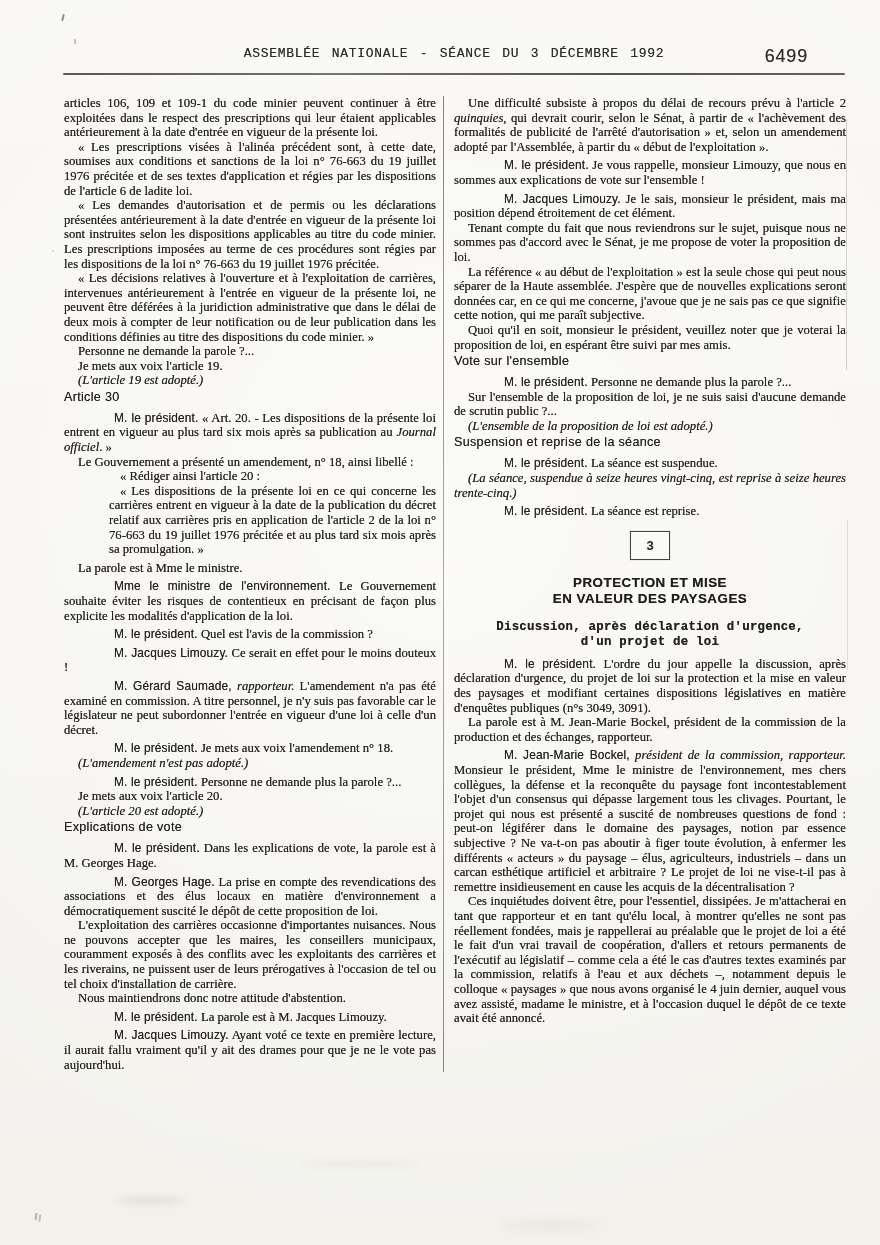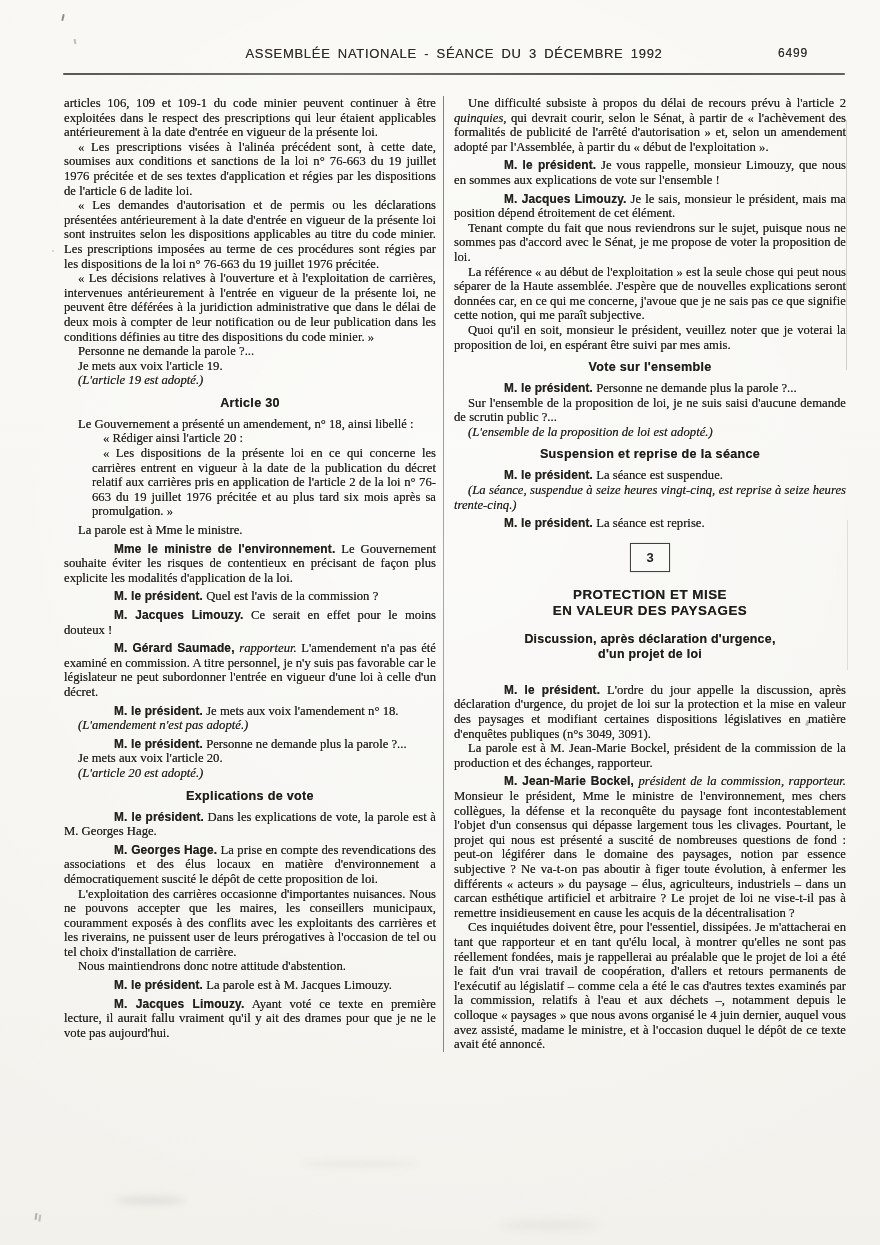--- a/index.html
+++ b/index.html
@@ -26,7 +26,7 @@
   .header-title {
     display: block;
     text-align: center;
-    font-family: Liberation Sans, sans-serif;
+    font-family: Liberation Mono, monospace;
     font-size: 13px;
     letter-spacing: 0.7px;
     word-spacing: 3px;

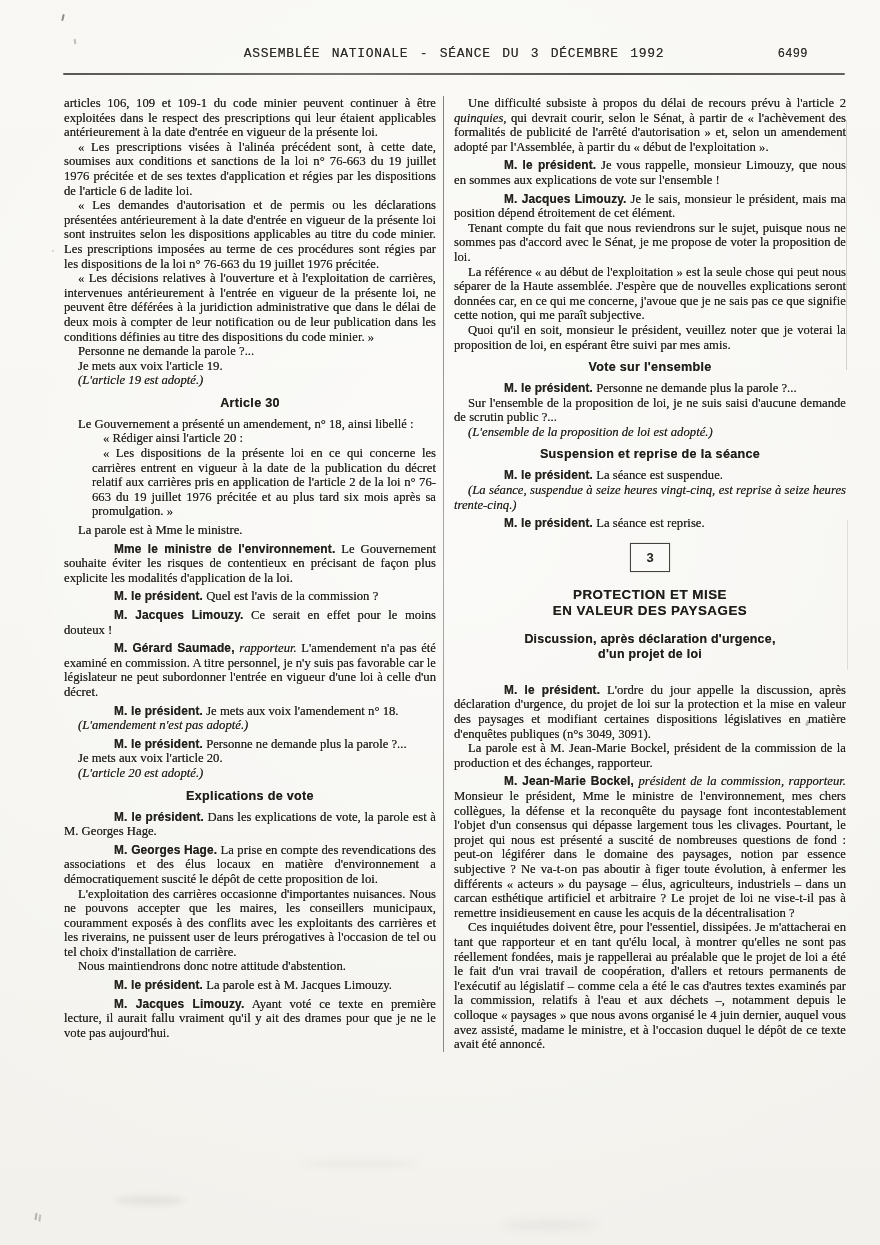--- a/index.html
+++ b/index.html
@@ -37,7 +37,7 @@
     position: absolute;
     top: 0; right: 37px;
     font-family: "Liberation Sans", sans-serif;
-    font-size: 12px;
+    font-size: 18px;
     letter-spacing: 0.8px;
     color: #2e2c28;
     text-shadow: 0 0 0.5px rgba(46,44,40,0.65);

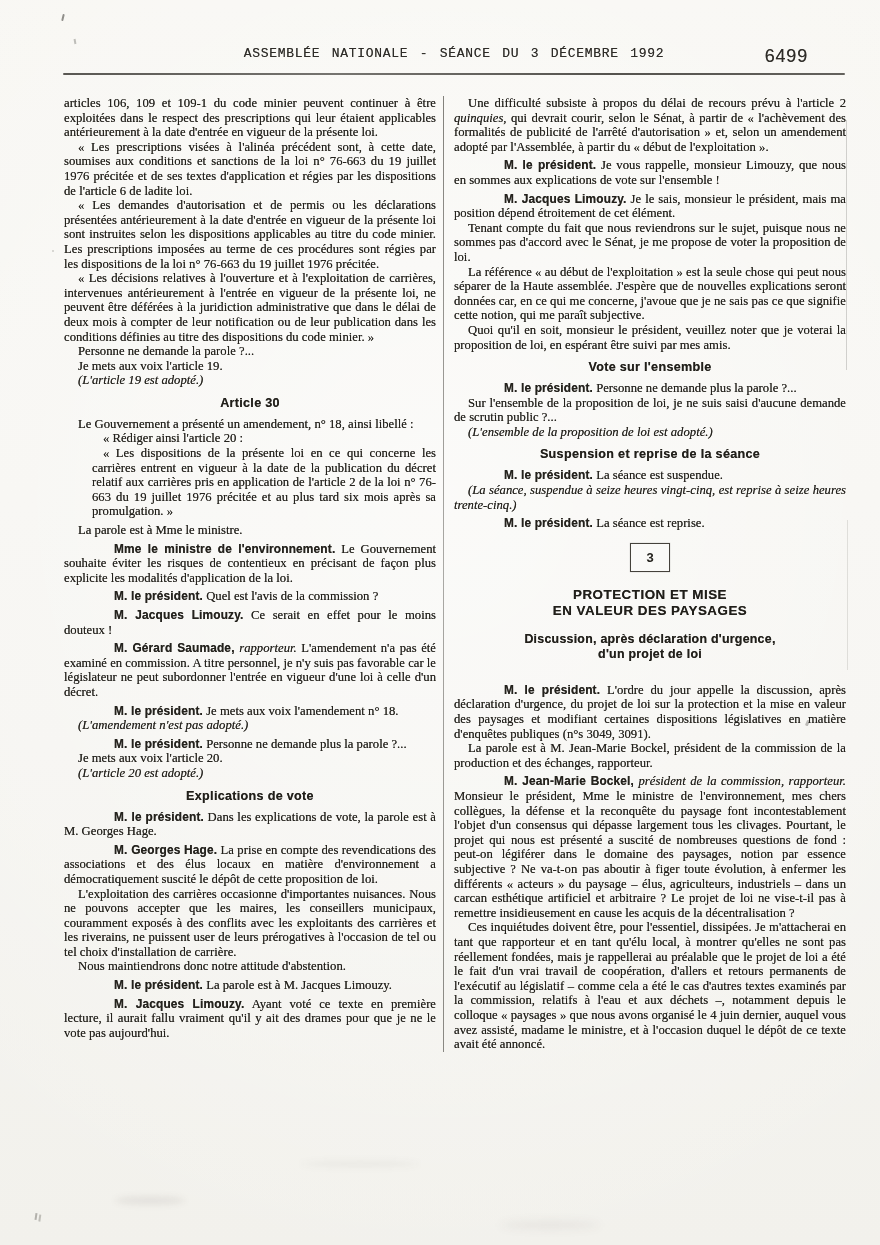--- a/index.html
+++ b/index.html
@@ -79,7 +79,7 @@
   .para.quote { margin-left: 28px; text-indent: 11px; }
   .seg-b {
     font-family: "Liberation Sans", sans-serif;
-    font-weight: 700;
+    font-weight: 400;
     font-size: 11.9px;
     letter-spacing: 0.15px;
     padding-left: 36px;

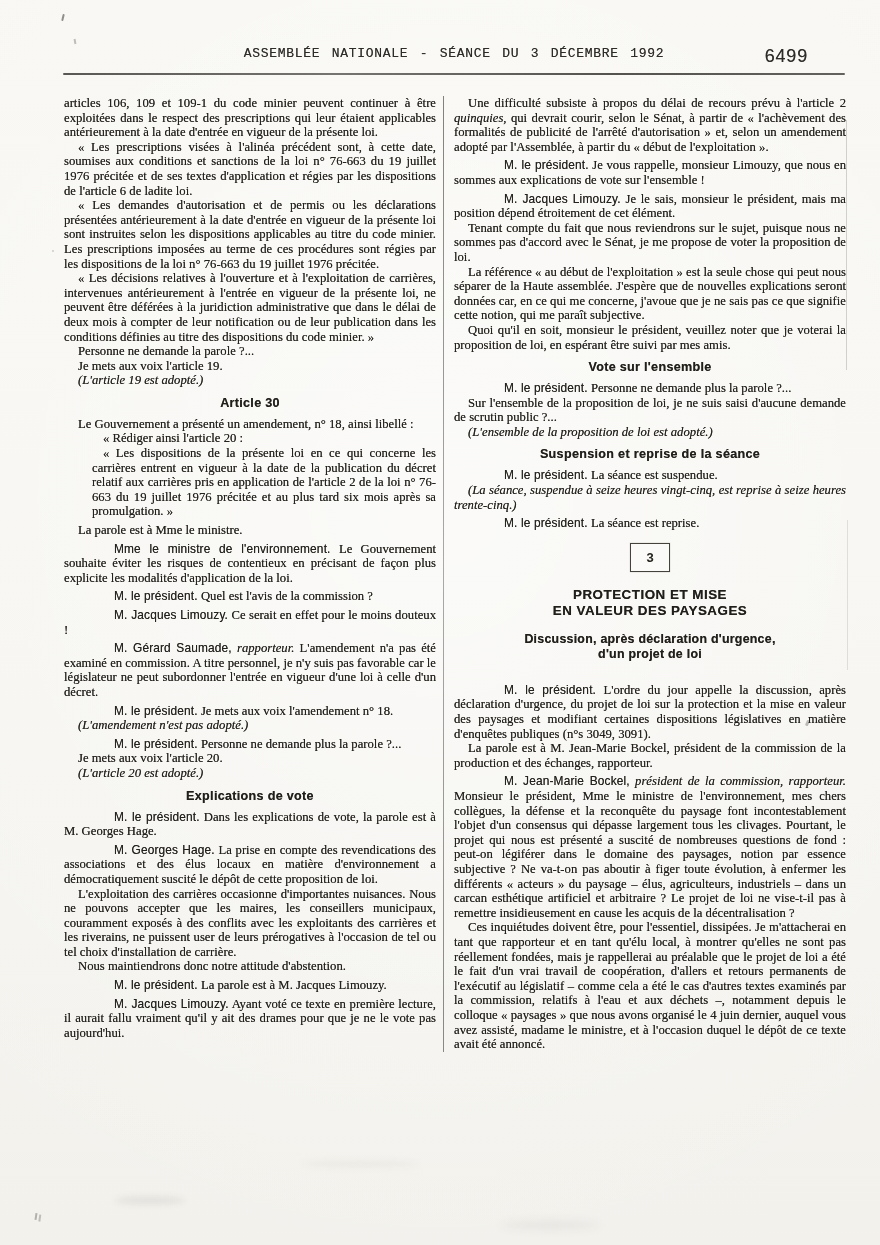--- a/index.html
+++ b/index.html
@@ -86,12 +86,11 @@
   }
   .seg-i { font-style: italic; }
   .heading {
-    margin: 8px 0 7px;
-    font-family: "Liberation Sans", sans-serif;
-    font-weight: 700;
+    margin: 2px 0 7px;
+    font-family: "Liberation Sans", sans-serif;
+    font-weight: 400;
     font-size: 12.6px;
     letter-spacing: 0.3px;
-    text-align: center;
     text-indent: 0;
     color: #211f1a;
     text-shadow: 0 0 0.6px rgba(33,31,26,0.7);

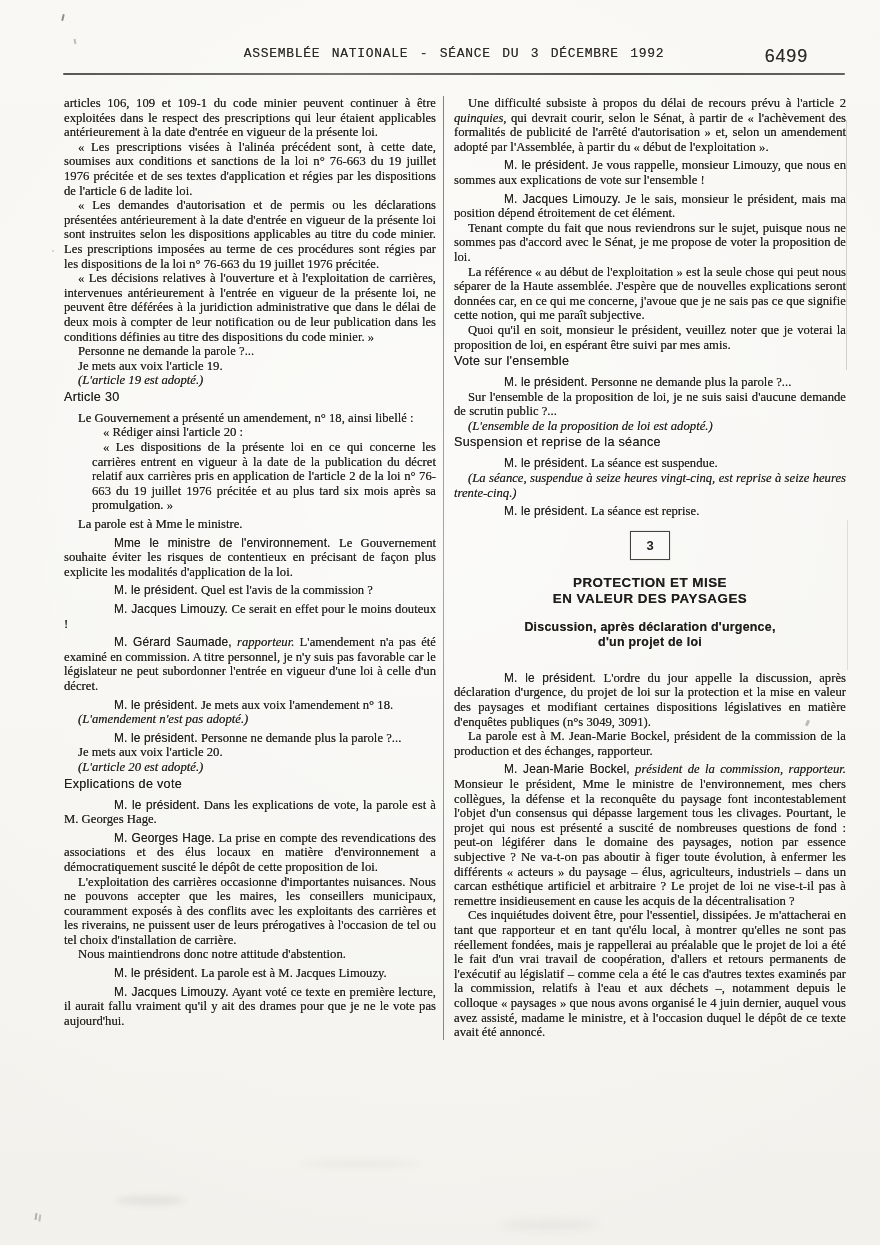--- a/index.html
+++ b/index.html
@@ -165,6 +165,7 @@
         <p class="para"><span class="seg-n">Je mets aux voix l'article 19.</span></p>
         <p class="para"><span class="seg-i">(L'article 19 est adopté.)</span></p>
         <p class="heading">Article 30</p>
+        <p class="para speaker"><span class="seg-b">M. le président.</span><span class="seg-n"> « Art. 20. - Les dispositions de la présente loi entrent en vigueur au plus tard six mois après sa publication au </span><span class="seg-i">Journal officiel</span><span class="seg-n">. »</span></p>
         <p class="para"><span class="seg-n">Le Gouvernement a présenté un amendement, n° 18, ainsi libellé :</span></p>
         <p class="para quote"><span class="seg-n">« Rédiger ainsi l'article 20 :</span></p>
         <p class="para quote"><span class="seg-n">« Les dispositions de la présente loi en ce qui concerne les carrières entrent en vigueur à la date de la publication du décret relatif aux carrières pris en application de l'article 2 de la loi n° 76-663 du 19 juillet 1976 précitée et au plus tard six mois après sa promulgation. »</span></p>

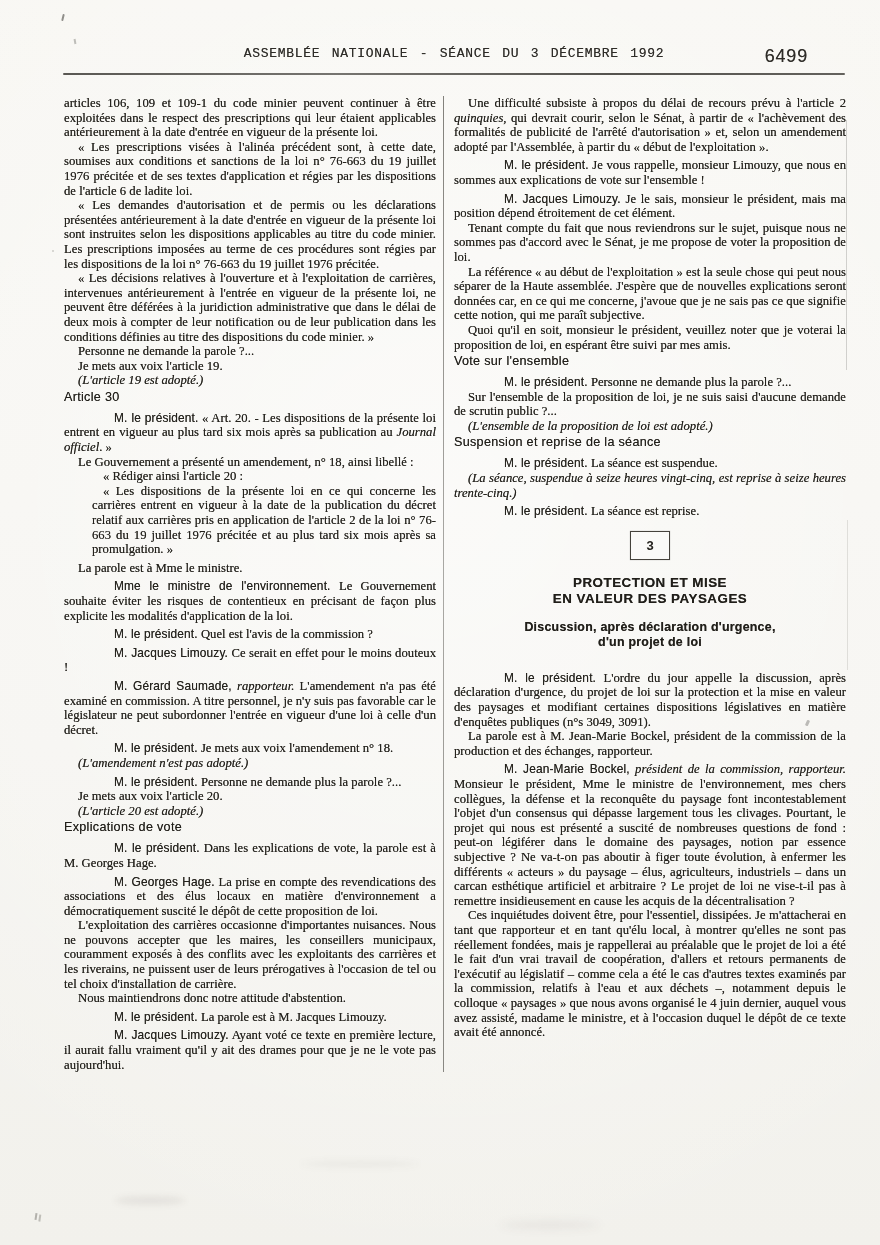--- a/index.html
+++ b/index.html
@@ -76,7 +76,7 @@
   }
   .para.noindent { text-indent: 0; }
   .para.speaker { margin-top: 4px; }
-  .para.quote { margin-left: 28px; text-indent: 11px; }
+  .para.quote { margin-left: 45px; text-indent: 11px; }
   .seg-b {
     font-family: "Liberation Sans", sans-serif;
     font-weight: 400;

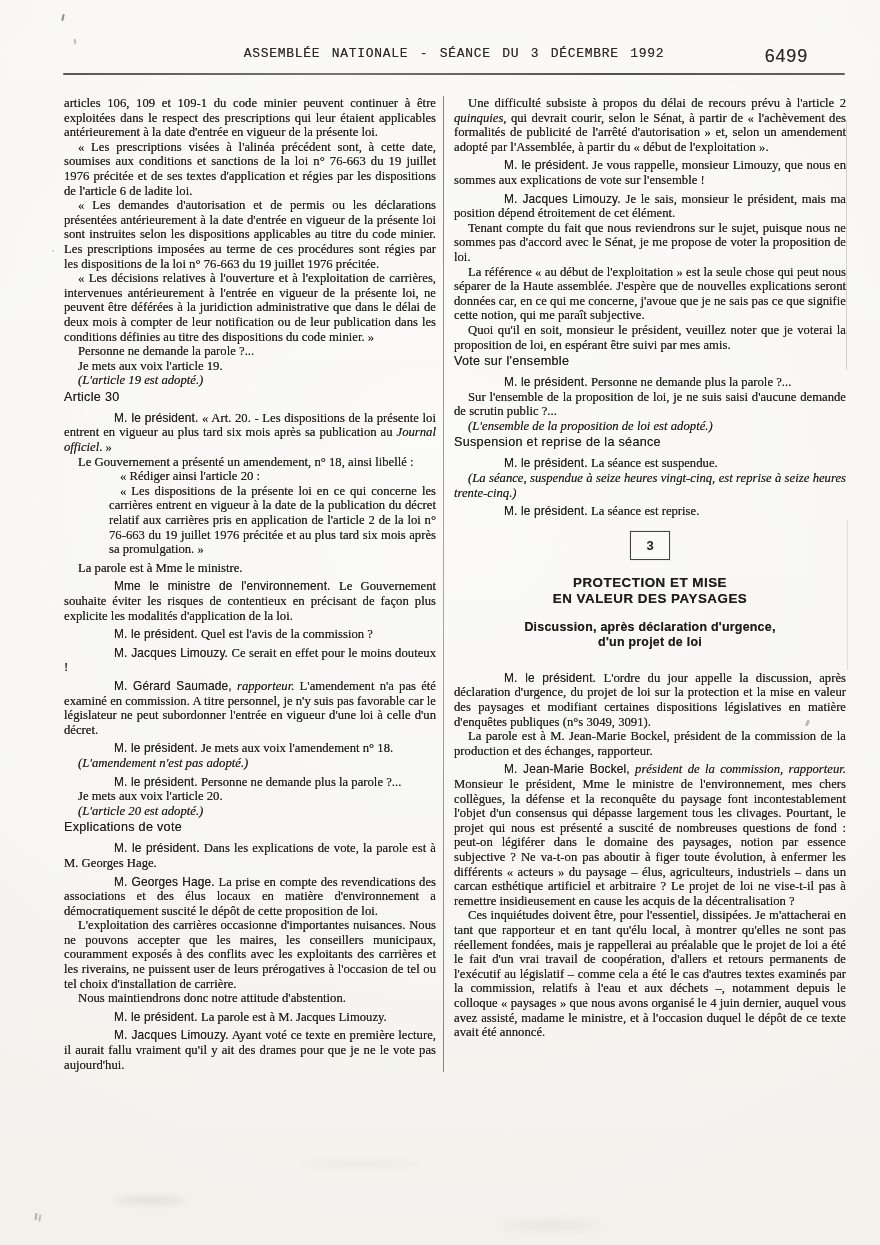--- a/index.html
+++ b/index.html
@@ -108,8 +108,8 @@
     text-shadow: 0 0 0.6px rgba(32,30,25,0.7);
   }
   .subheading {
-    margin: 13px 0 21px;
-    font-family: Liberation Sans, sans-serif;
+    margin: 13px 0 7px;
+    font-family: Liberation Mono, monospace;
     font-weight: 700;
     font-size: 12.4px;
     line-height: 15px;

